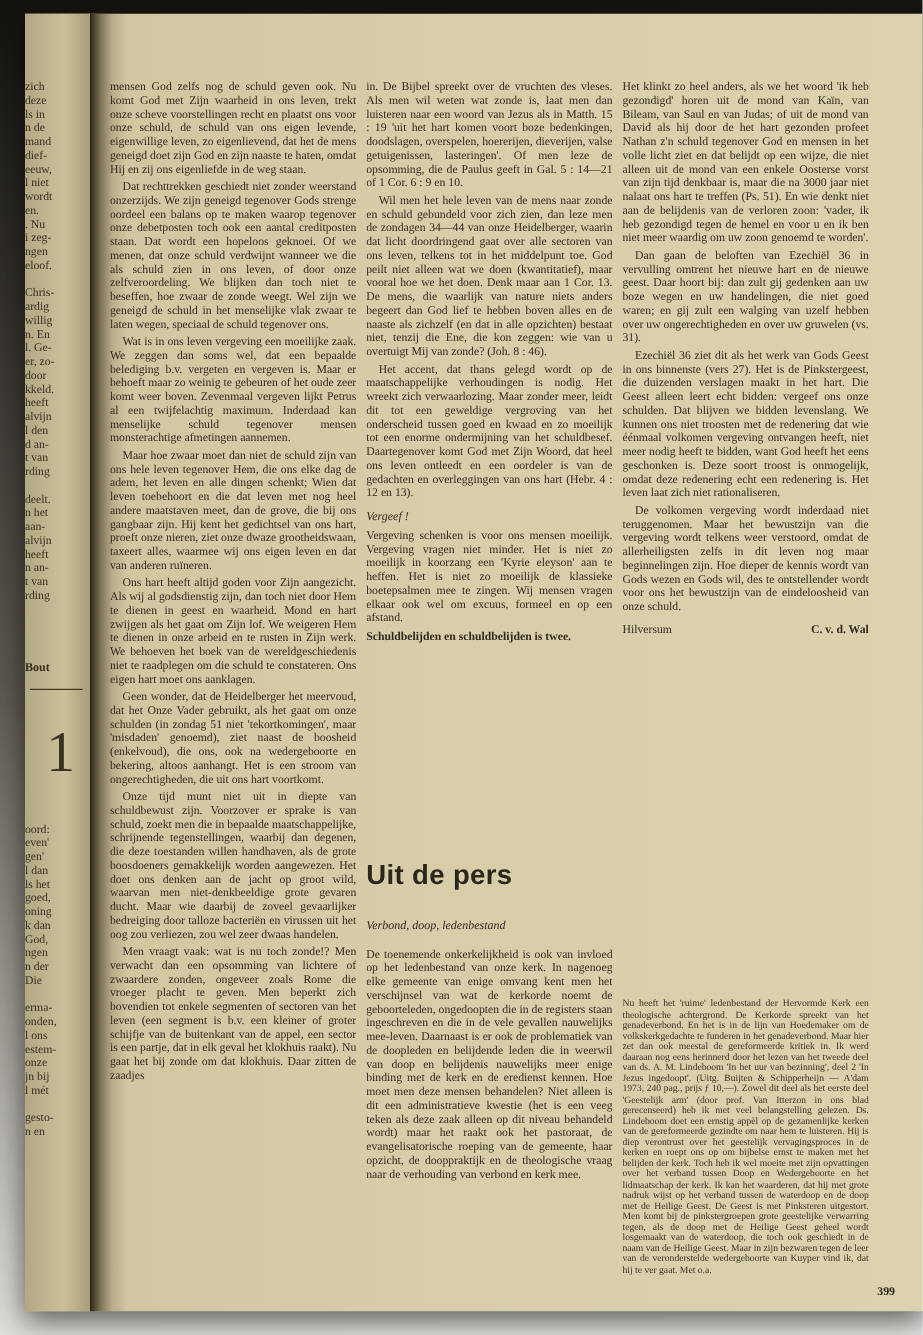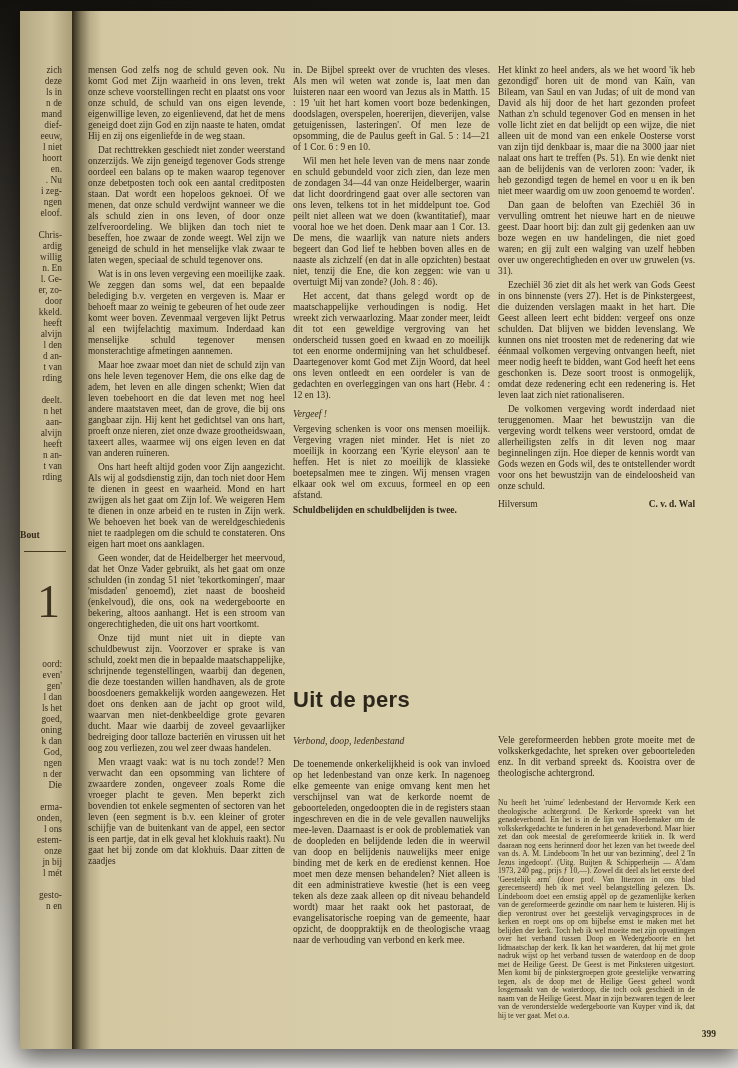--- a/index.html
+++ b/index.html
@@ -22,7 +22,7 @@
     position:absolute;left:52px;top:0;width:30px;height:100%;
     background:linear-gradient(90deg,#2e2716 0%,rgba(62,53,32,0.55) 30%,rgba(95,84,56,0.22) 60%,rgba(0,0,0,0) 100%);
   }
-  .frag-list{width:46px;text-align:right;padding-right:4px;box-sizing:border-box;
+  .frag-list{width:46px;text-align:left;padding-right:4px;box-sizing:border-box;
     font-size:9.4px;line-height:11px;color:#362d1e;}
   .frag{min-height:11px;white-space:nowrap;overflow:hidden;}
   .frag-top{position:absolute;top:54px;left:0;}

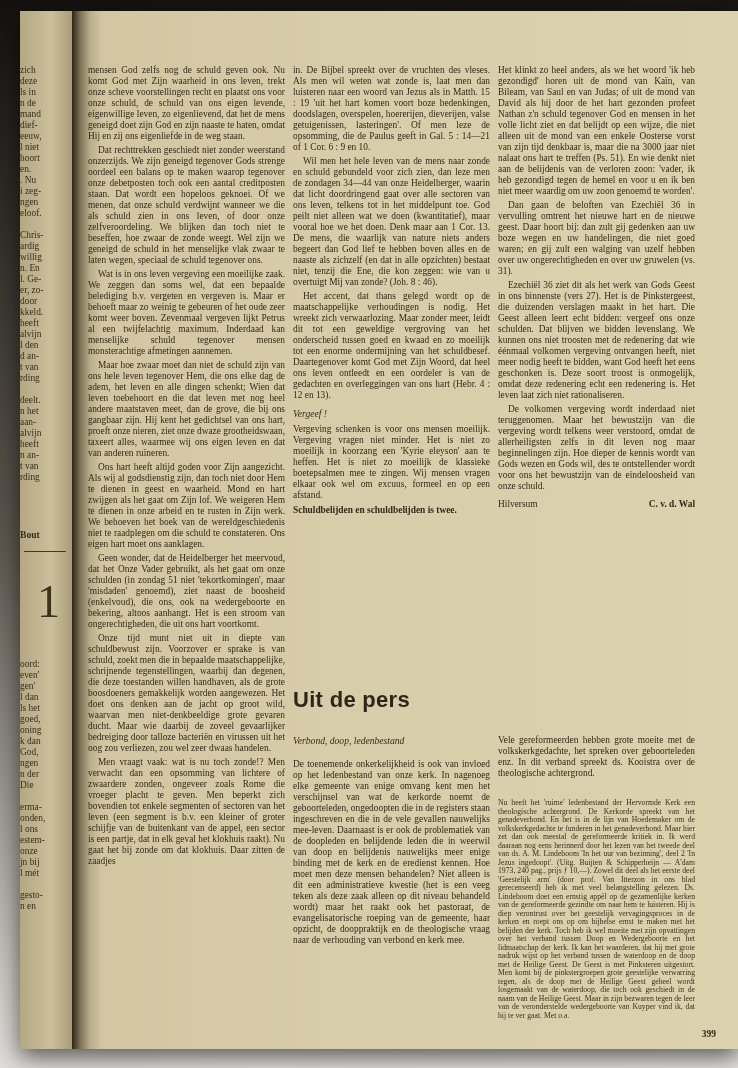--- a/index.html
+++ b/index.html
@@ -78,7 +78,7 @@
         <div class="frag">dief-</div>
         <div class="frag">eeuw,</div>
         <div class="frag">l niet</div>
-        <div class="frag">hoort</div>
+        <div class="frag">wordt</div>
         <div class="frag">en.</div>
         <div class="frag">. Nu</div>
         <div class="frag">i zeg-</div>

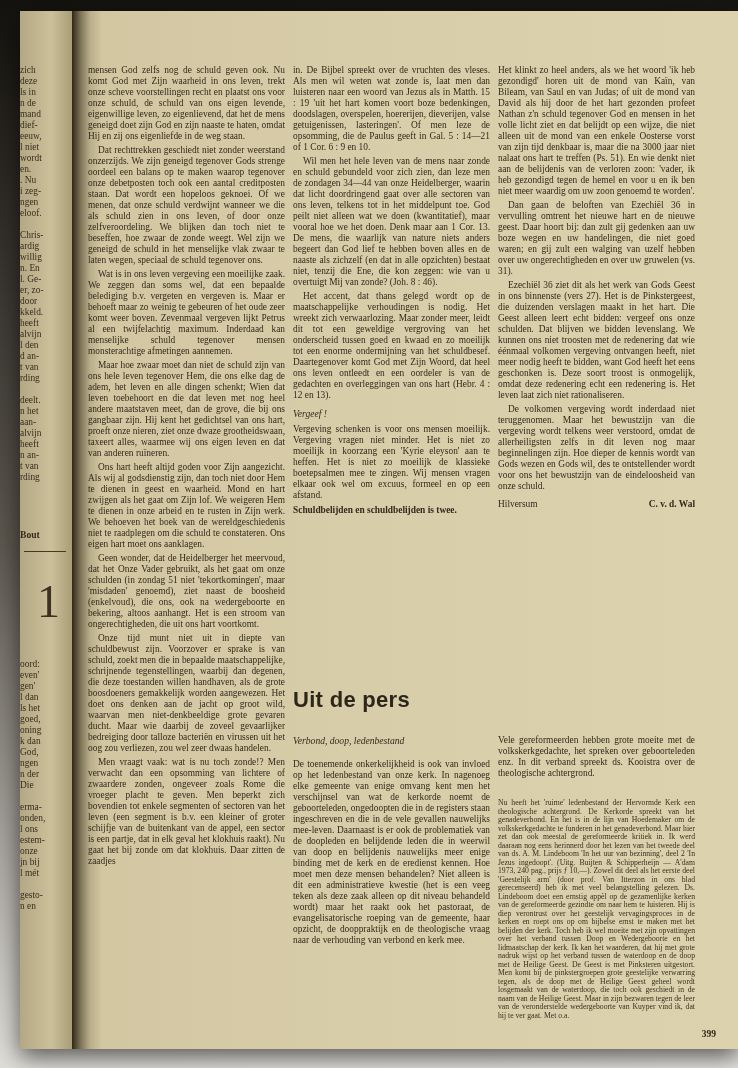--- a/index.html
+++ b/index.html
@@ -187,9 +187,6 @@
       <p class="para">De toenemende onkerkelijkheid is ook van invloed op het ledenbestand van onze kerk. In nagenoeg elke gemeente van enige omvang kent men het verschijnsel van wat de kerkorde noemt de geboorteleden, ongedoopten die in de registers staan ingeschreven en die in de vele gevallen nauwelijks mee-leven. Daarnaast is er ook de problematiek van de doopleden en belijdende leden die in weerwil van doop en belijdenis nauwelijks meer enige binding met de kerk en de eredienst kennen. Hoe moet men deze mensen behandelen? Niet alleen is dit een administratieve kwestie (het is een veeg teken als deze zaak alleen op dit niveau behandeld wordt) maar het raakt ook het pastoraat, de evangelisatorische roeping van de gemeente, haar opzicht, de dooppraktijk en de theologische vraag naar de verhouding van verbond en kerk mee.</p>
     </div>
 
-  <div class="col press-col3-intro">
-    <p class="para" style="text-indent:0">Vele gereformeerden hebben grote moeite met de volkskerkgedachte, het spreken over geboorteleden enz. In dit verband spreekt ds. Kooistra over de theologische achtergrond.</p>
-  </div>
 
   <div class="col press-note plist">
       <p class="para">Nu heeft het 'ruime' ledenbestand der Hervormde Kerk een theologische achtergrond. De Kerkorde spreekt van het genadeverbond. En het is in de lijn van Hoedemaker om de volkskerkgedachte te funderen in het genadeverbond. Maar hier zet dan ook meestal de gereformeerde kritiek in. Ik werd daaraan nog eens herinnerd door het lezen van het tweede deel van ds. A. M. Lindeboom 'In het uur van bezinning', deel 2 'In Jezus ingedoopt'. (Uitg. Buijten &amp; Schipperheijn — A'dam 1973, 240 pag., prijs ƒ 10,—). Zowel dit deel als het eerste deel 'Geestelijk arm' (door prof. Van Itterzon in ons blad gerecenseerd) heb ik met veel belangstelling gelezen. Ds. Lindeboom doet een ernstig appèl op de gezamenlijke kerken van de gereformeerde gezindte om naar hem te luisteren. Hij is diep verontrust over het geestelijk vervagingsproces in de kerken en roept ons op om bijbelse ernst te maken met het belijden der kerk. Toch heb ik wel moeite met zijn opvattingen over het verband tussen Doop en Wedergeboorte en het lidmaatschap der kerk. Ik kan het waarderen, dat hij met grote nadruk wijst op het verband tussen de waterdoop en de doop met de Heilige Geest. De Geest is met Pinksteren uitgestort. Men komt bij de pinkstergroepen grote geestelijke verwarring tegen, als de doop met de Heilige Geest geheel wordt losgemaakt van de waterdoop, die toch ook geschiedt in de naam van de Heilige Geest. Maar in zijn bezwaren tegen de leer van de veronderstelde wedergeboorte van Kuyper vind ik, dat hij te ver gaat. Met o.a.</p>

